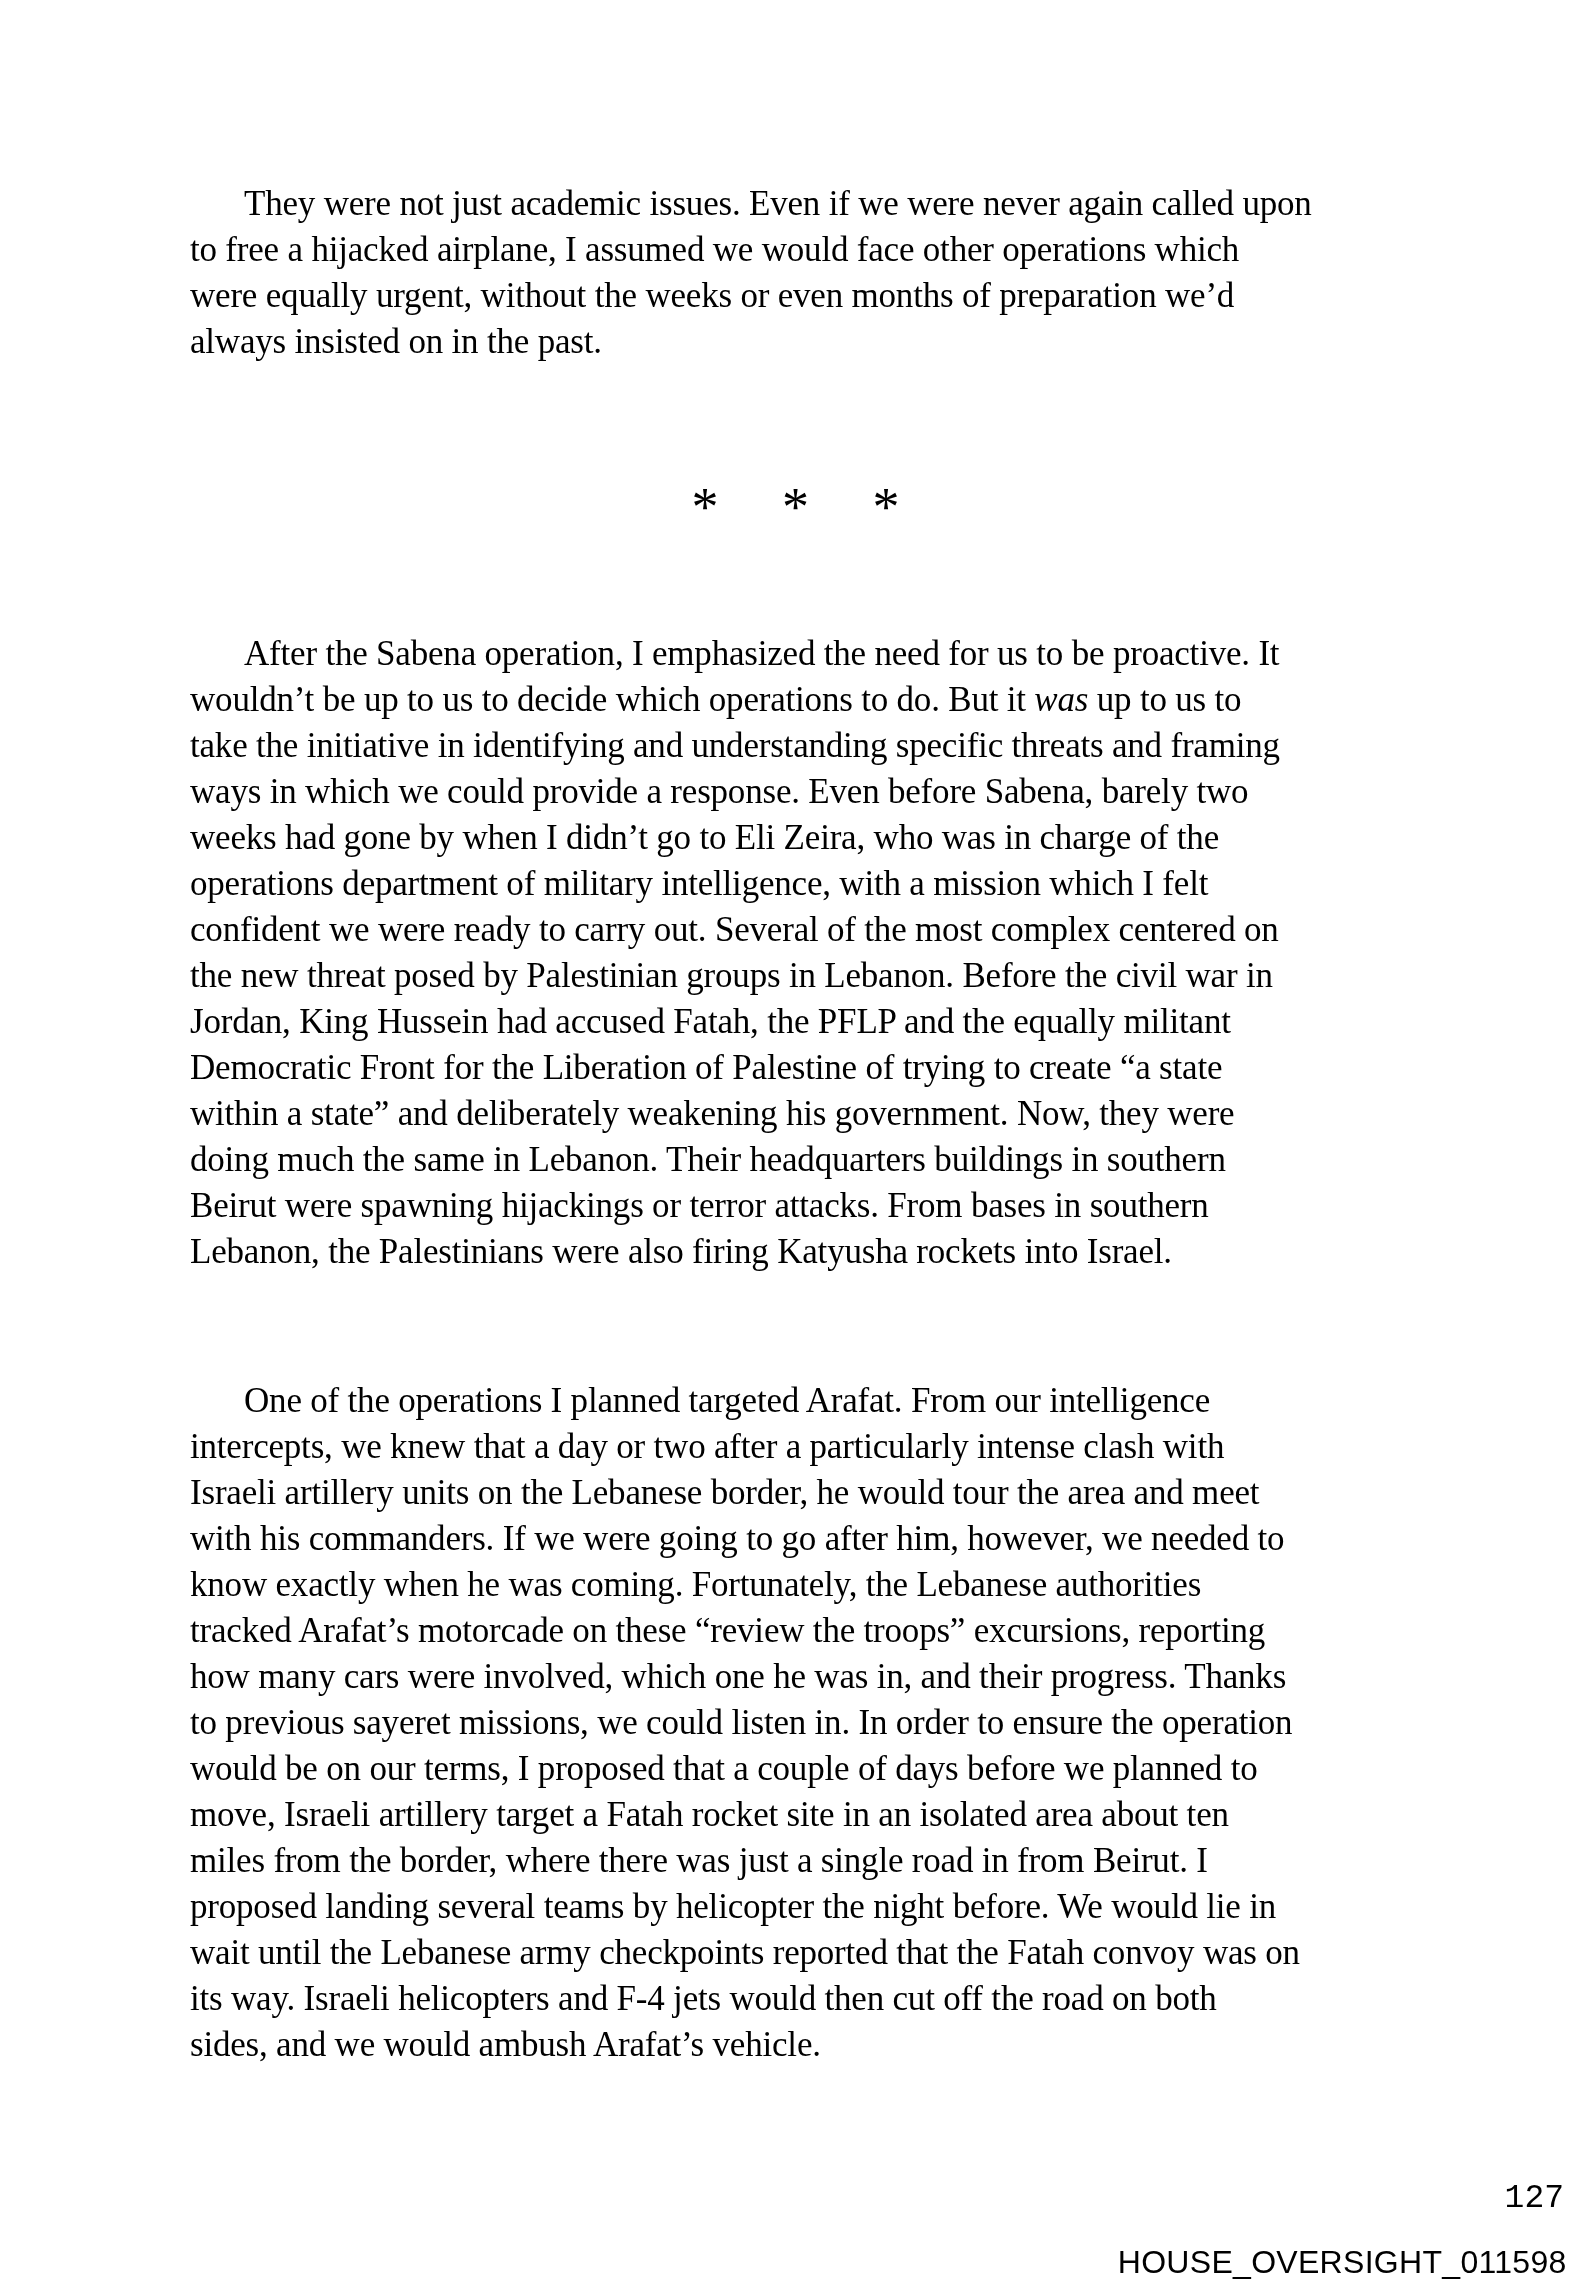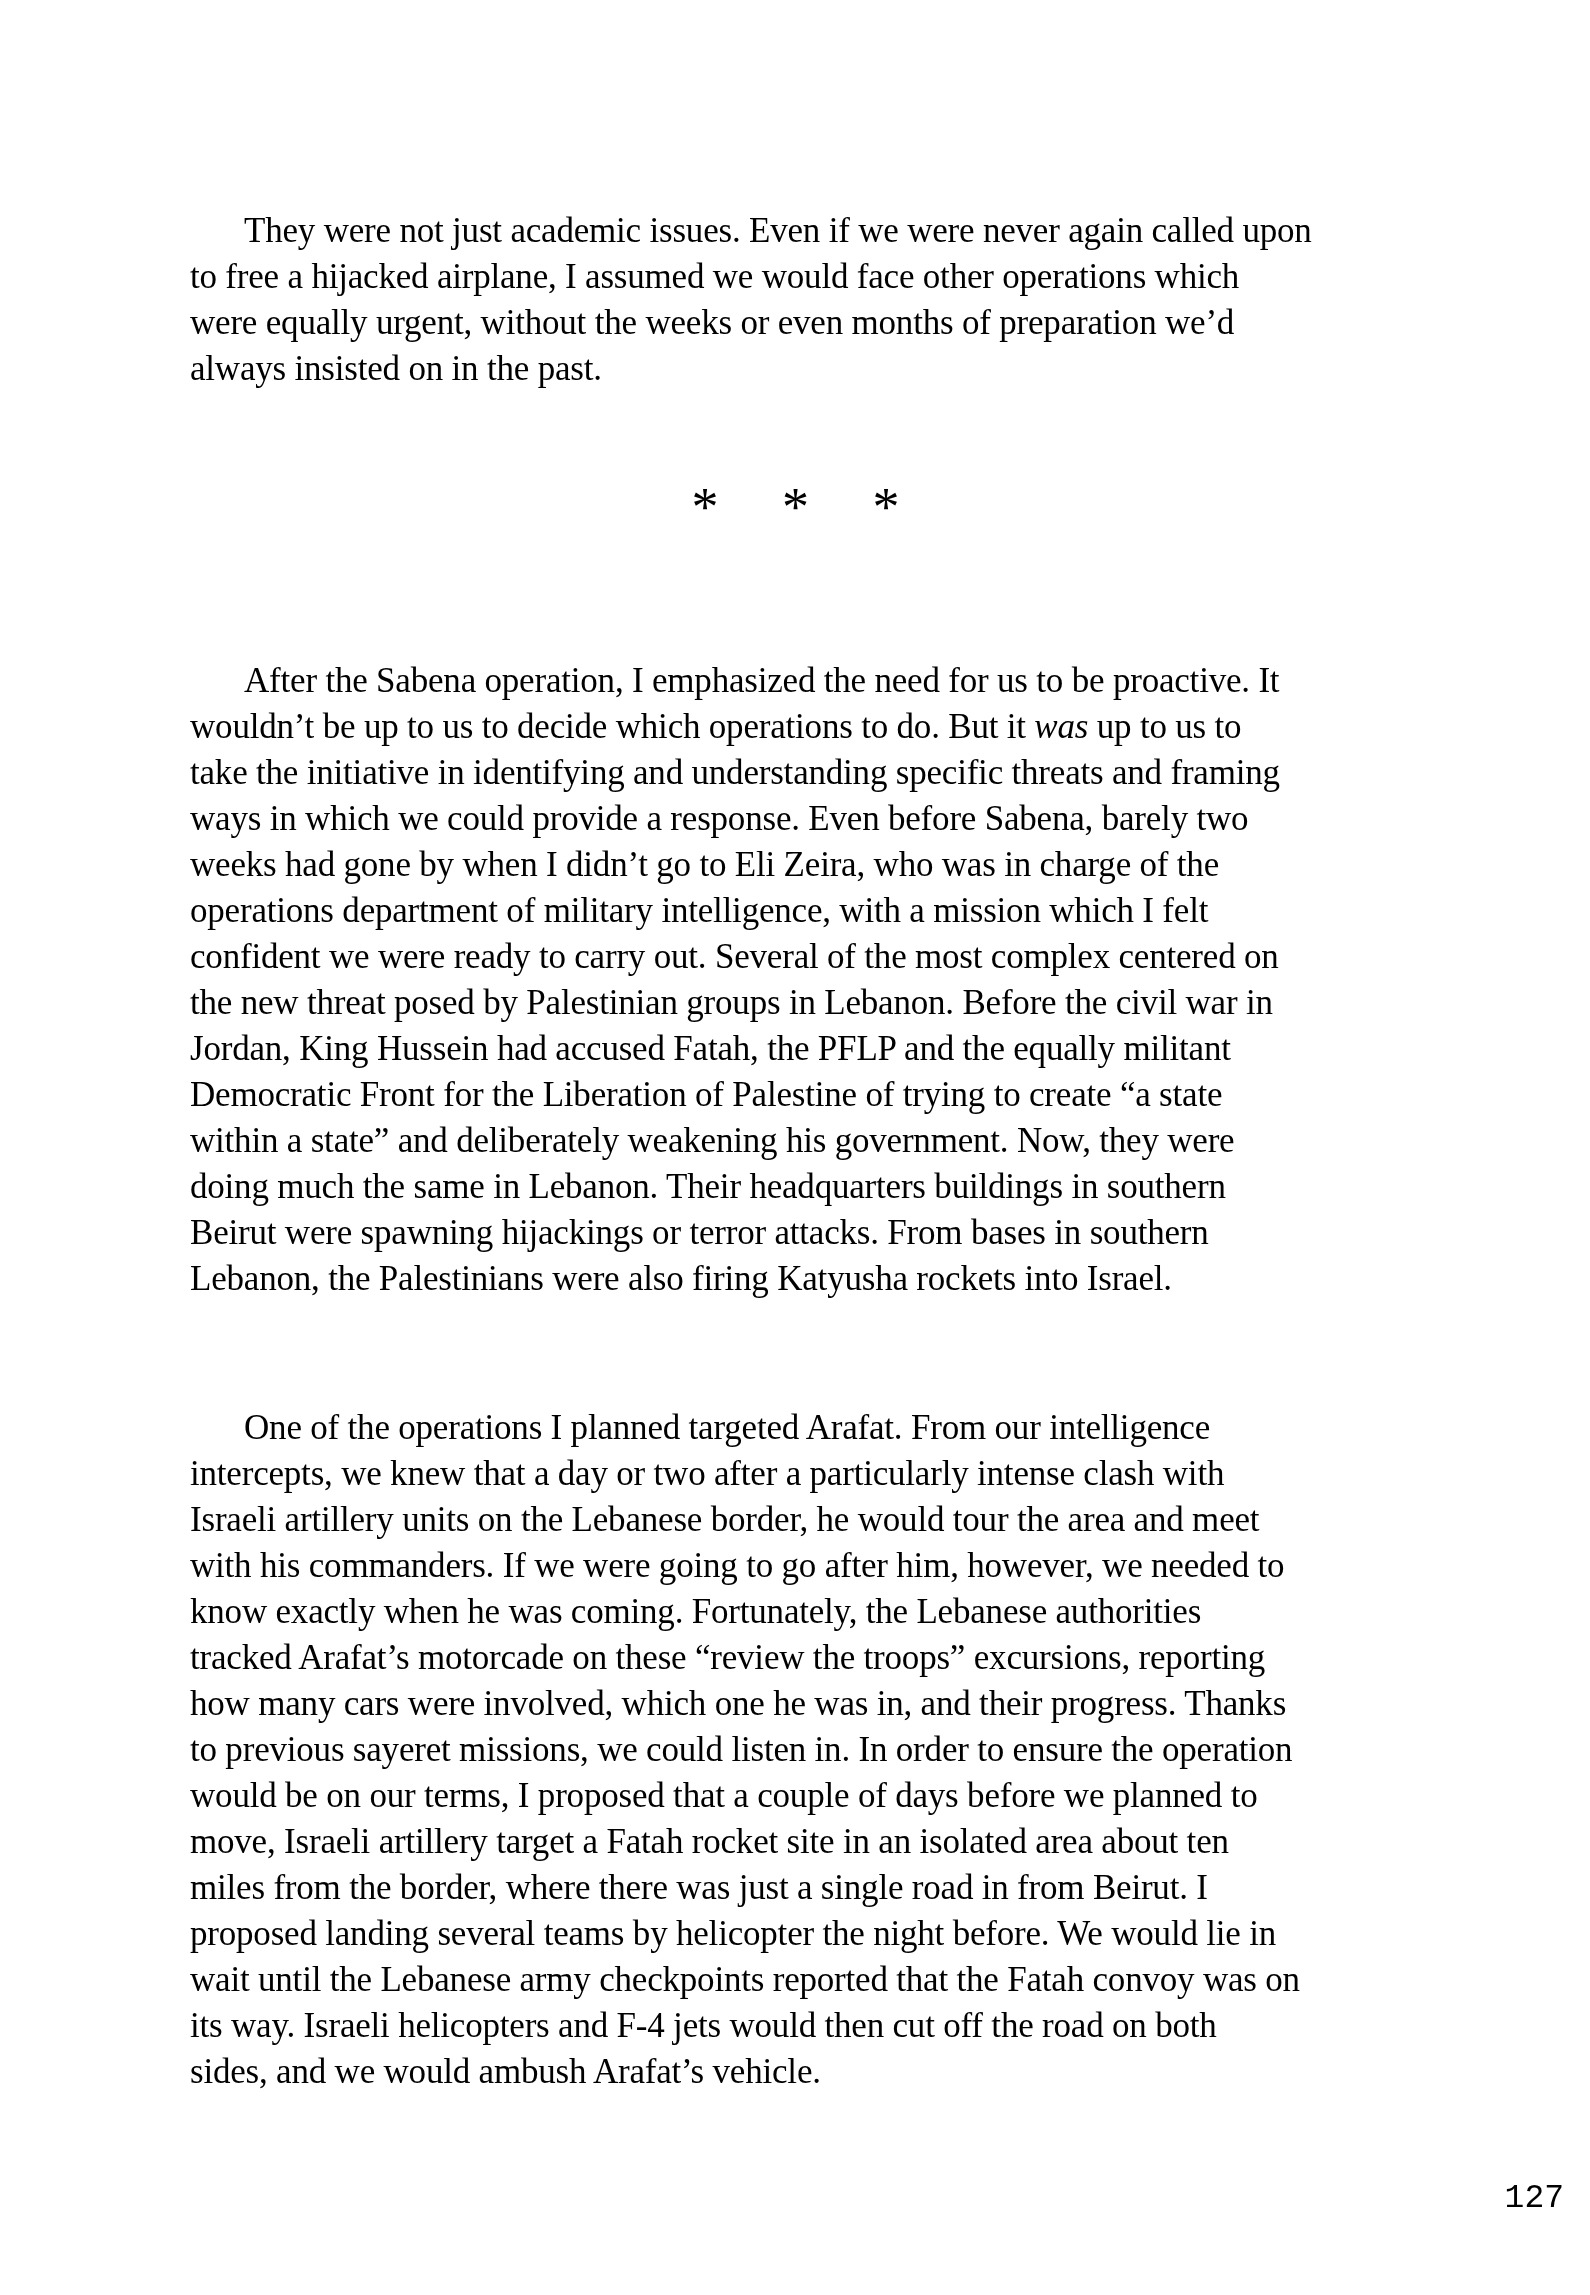--- a/index.html
+++ b/index.html
@@ -26,7 +26,6 @@
     white-space: pre-line;
     text-indent: 54px;
     text-align: left;
-    margin-top: 27px;
   }
   .para em {
     font-style: italic;

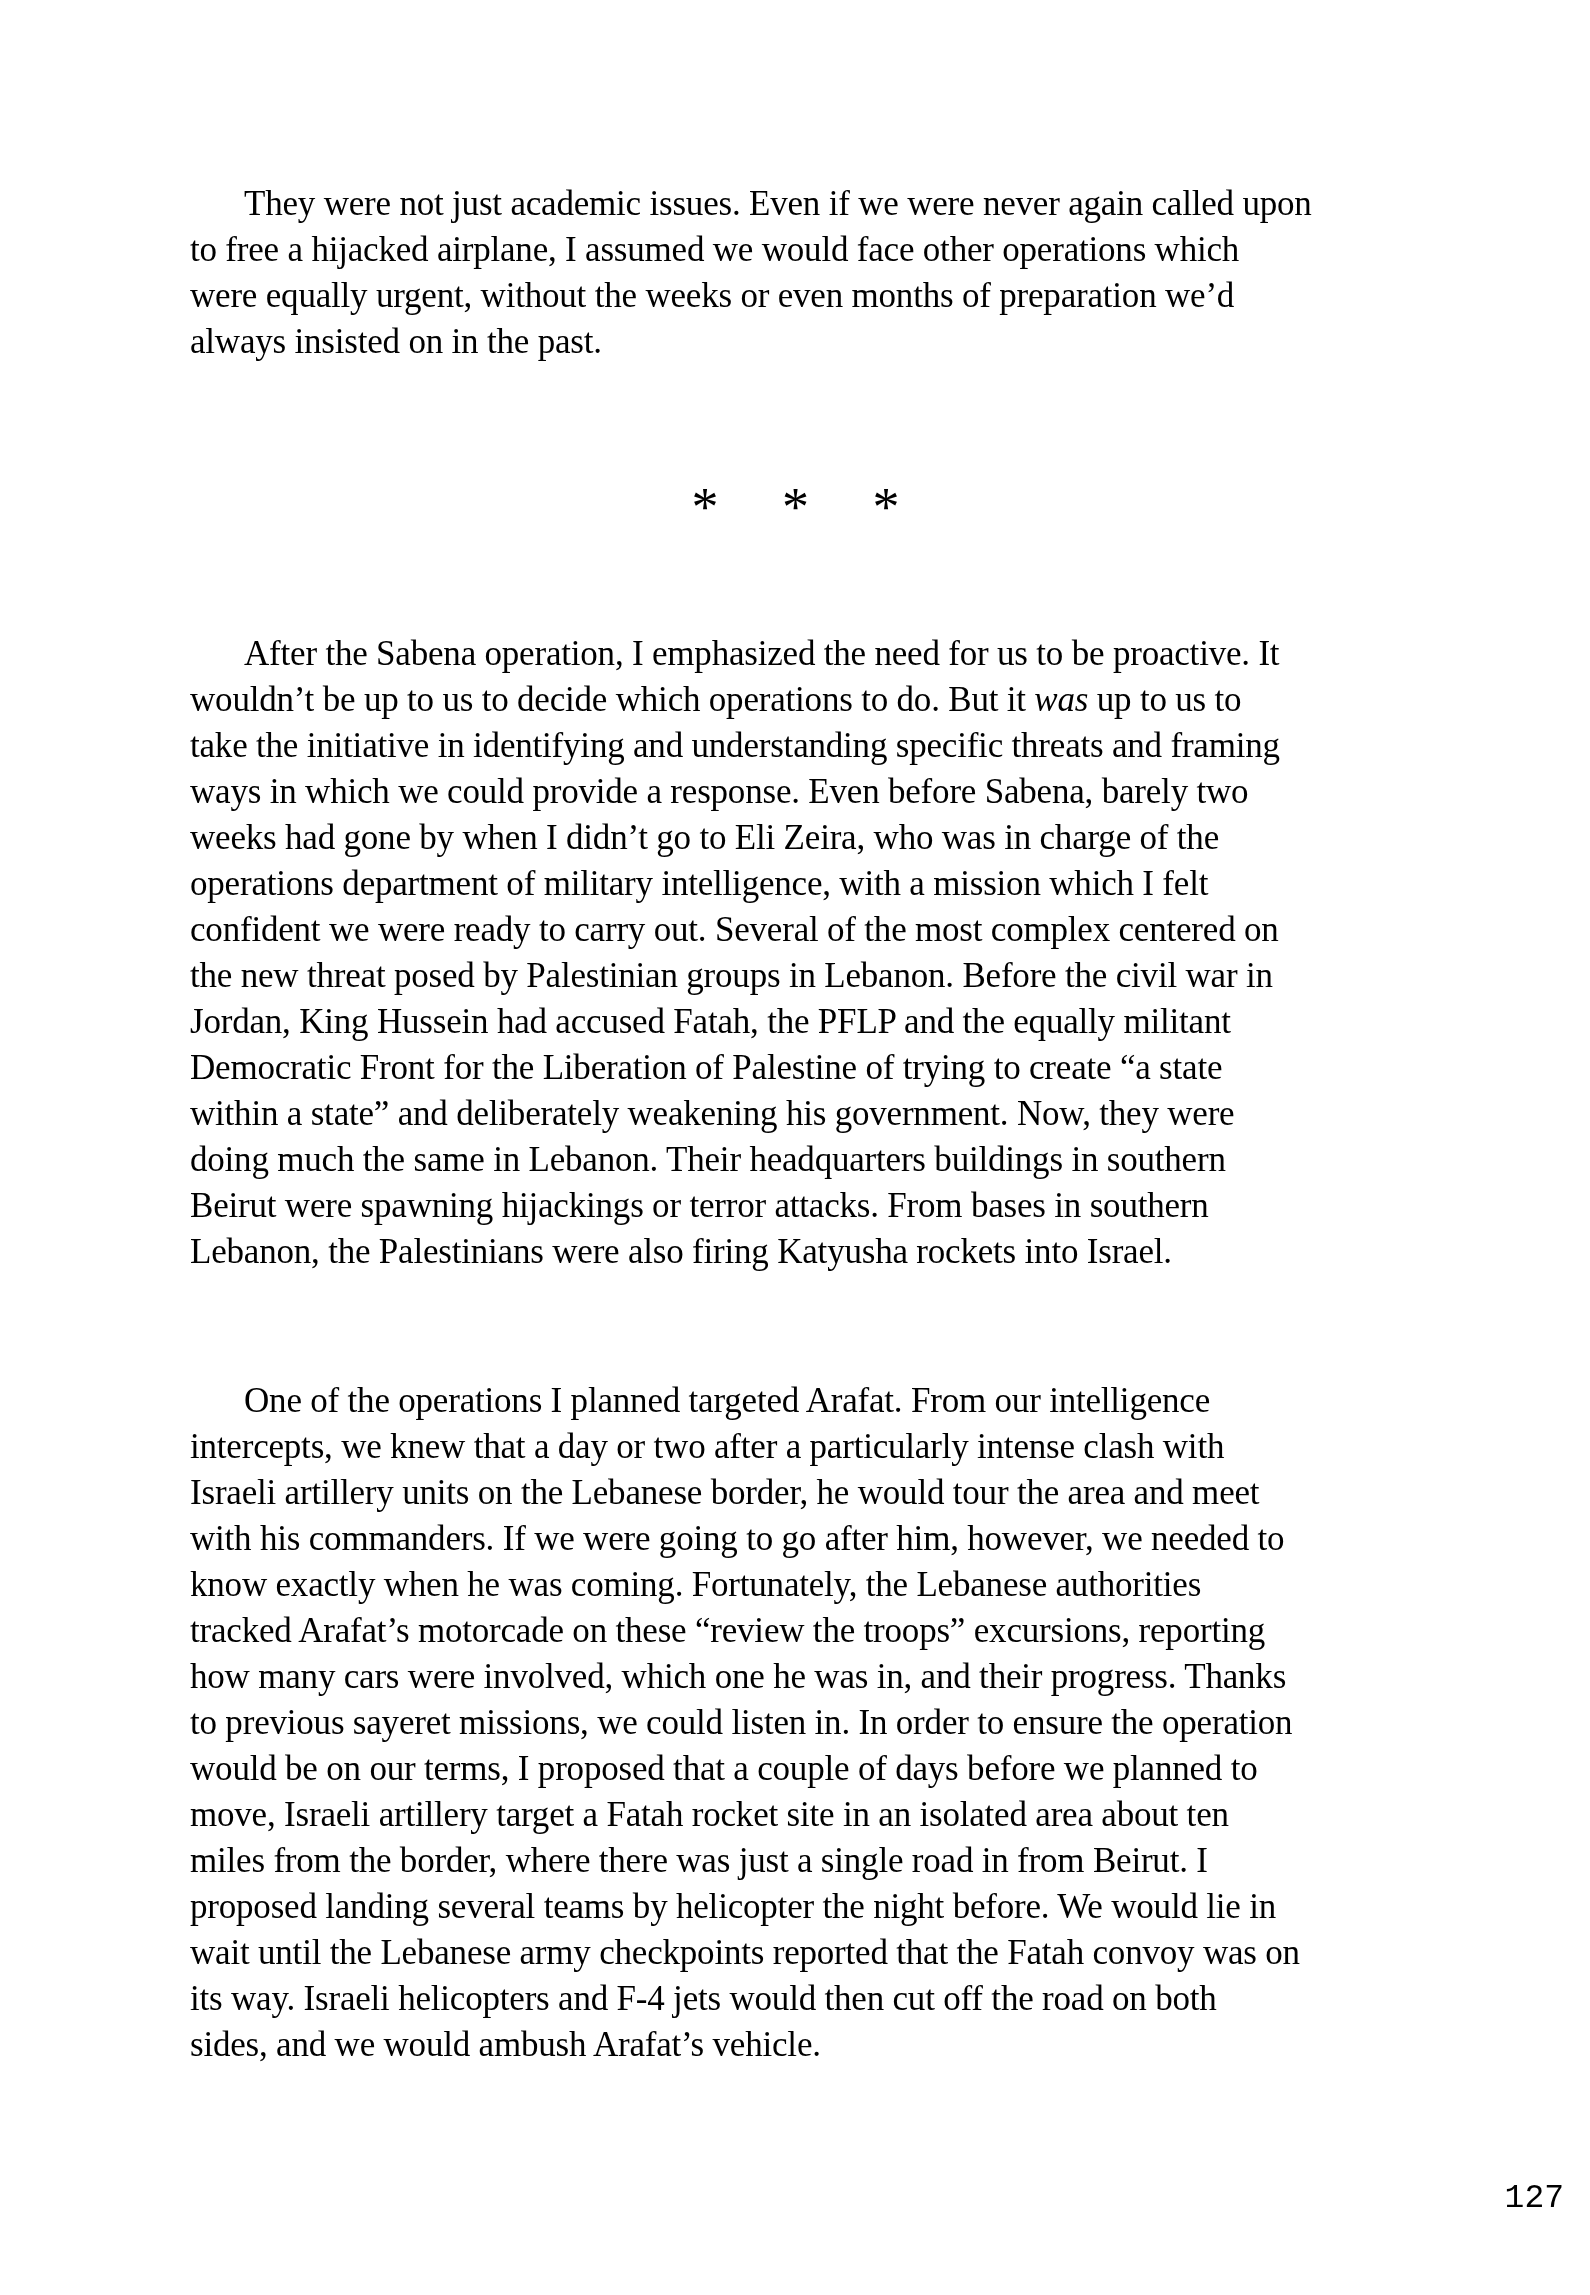--- a/index.html
+++ b/index.html
@@ -109,6 +109,7 @@
 
   <div class="page-number">127</div>
 
+  <div class="watermark">HOUSE_OVERSIGHT_011598</div>
 
 </div>
 

